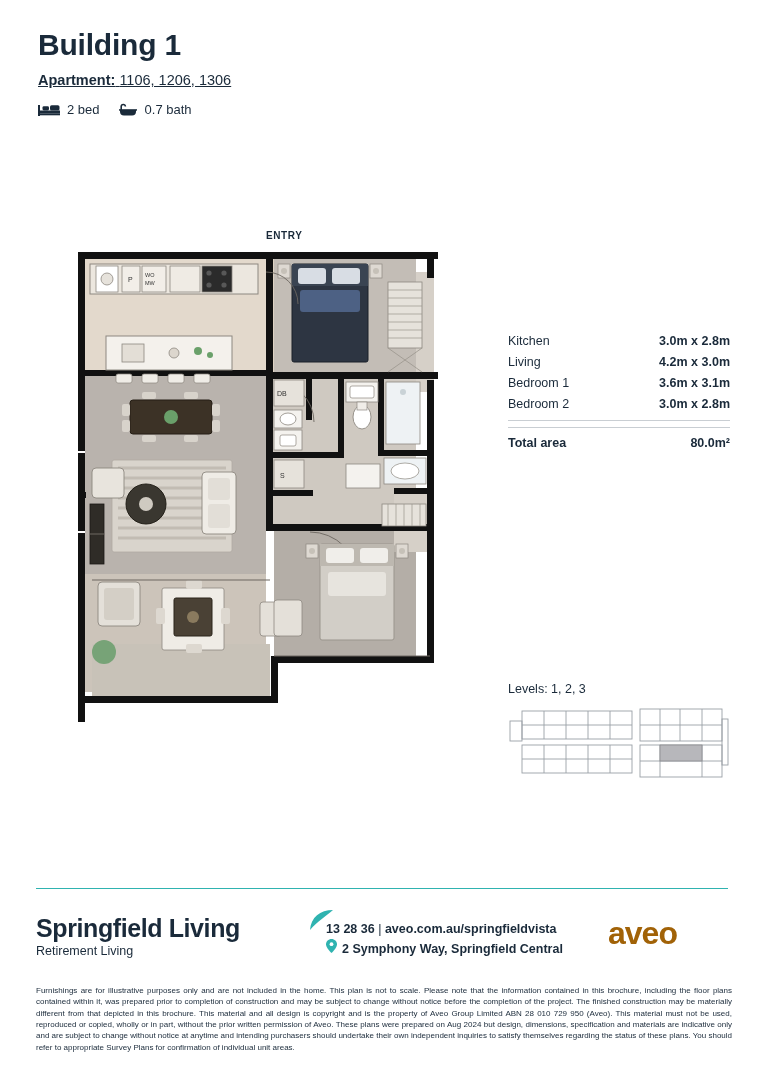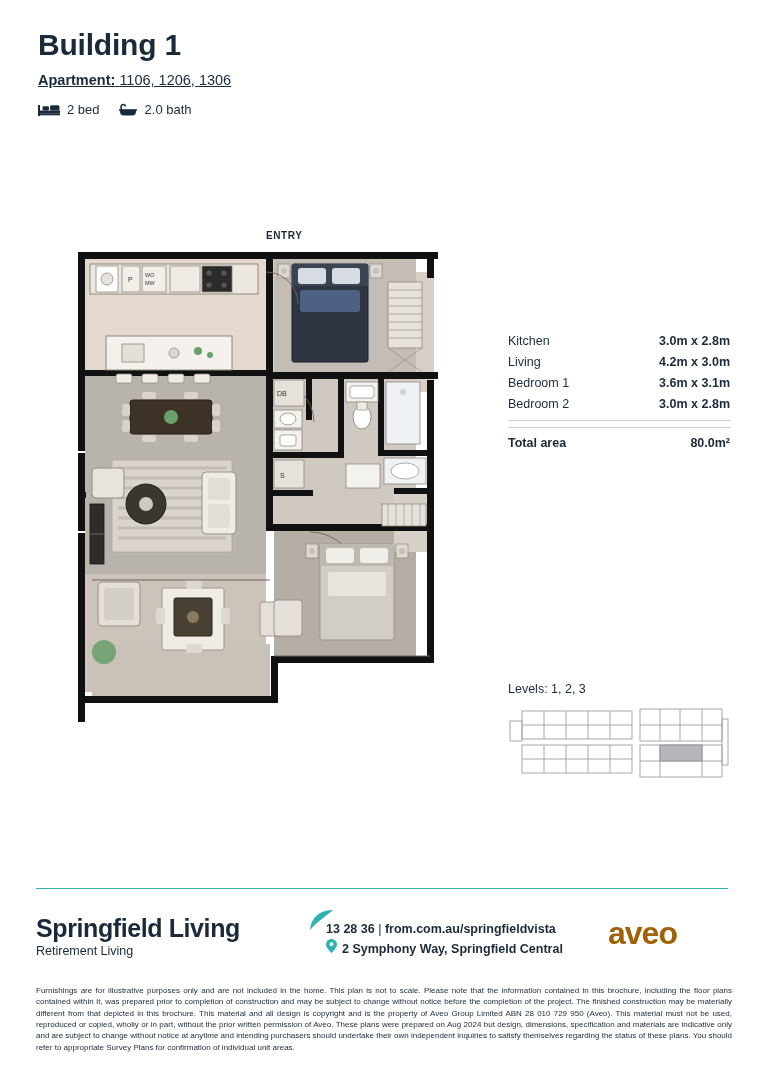--- a/index.html
+++ b/index.html
@@ -175,7 +175,7 @@
             <rect x="1" y="6.2" width="18" height="1.5" fill="#1a2a3a"></rect>
           </svg>
         </span>
-        <span class="spec-text">2.0 bath</span>
+        <span class="spec-text">0.7 bath</span>
       </div>
     </div>
   </div>

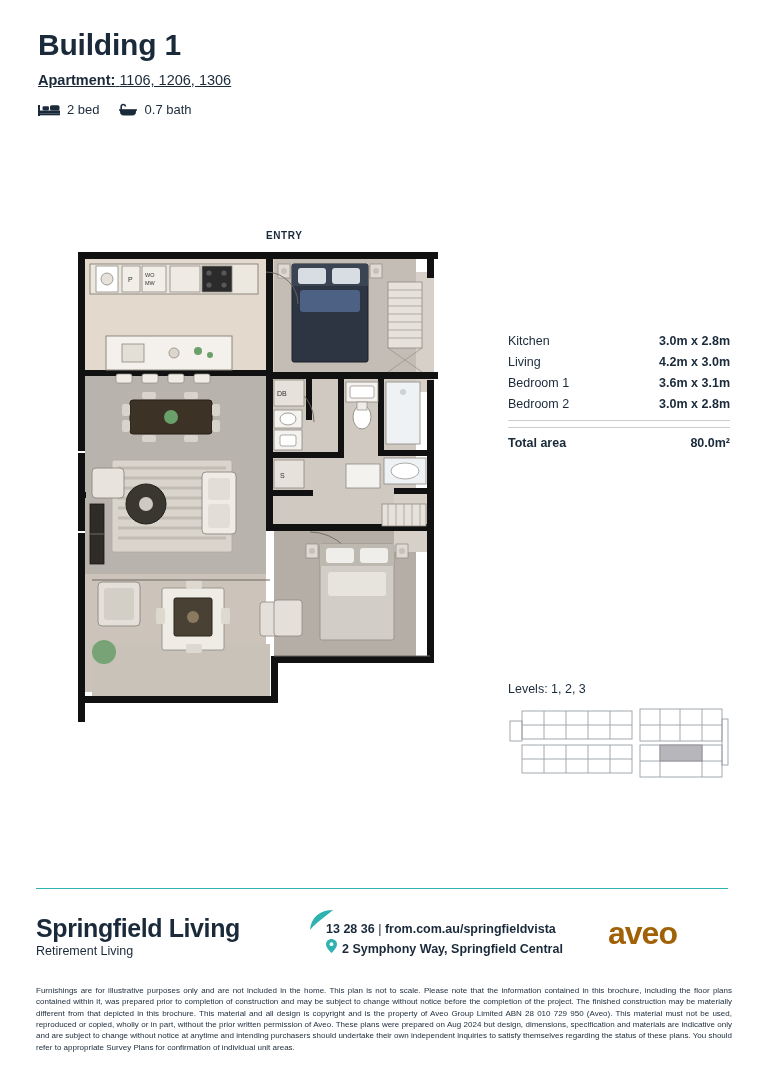--- a/index.html
+++ b/index.html
@@ -483,7 +483,7 @@
     <div class="contact-row1">
       <span class="bold">13 28 36</span>
       <span>|</span>
-      <span class="bold">from.com.au/springfieldvista</span>
+      <span class="bold">aveo.com.au/springfieldvista</span>
     </div>
     <div class="contact-row2">
       <span>

